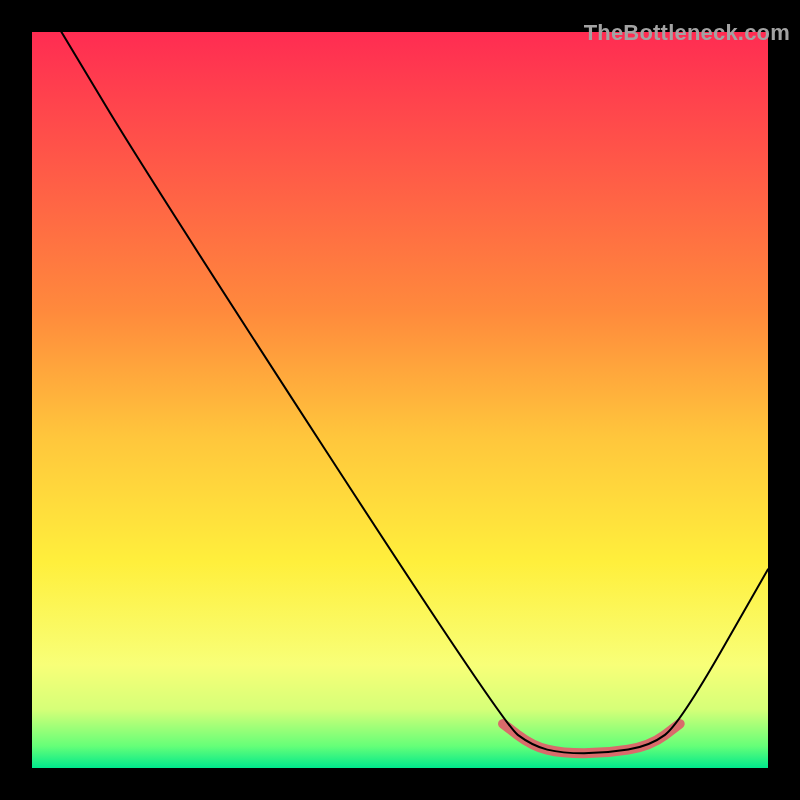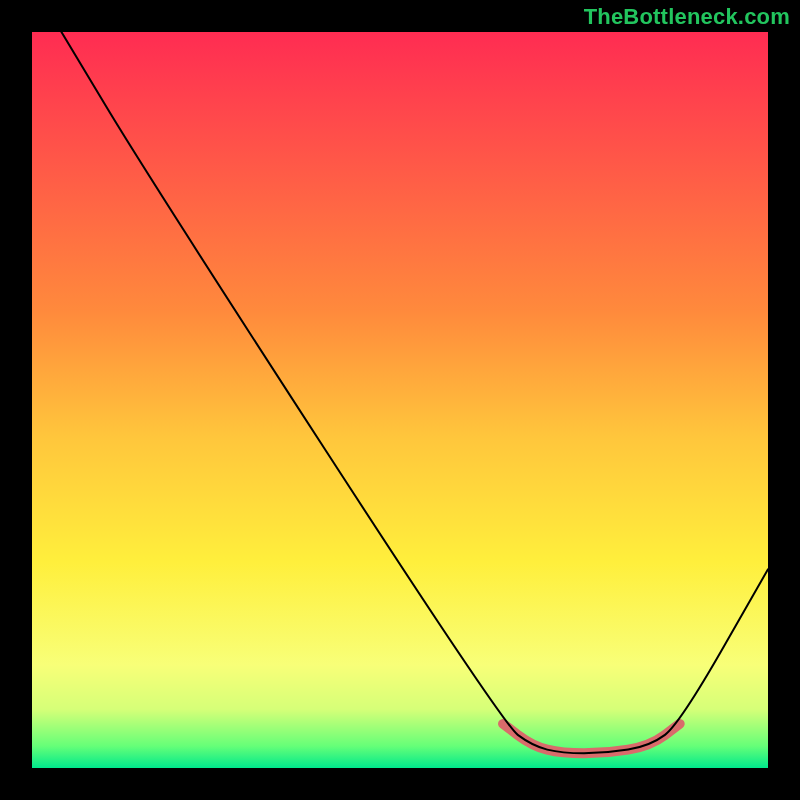--- a/index.html
+++ b/index.html
@@ -19,9 +19,9 @@
   }
   .watermark {
     position: absolute;
-    top: 4px;
+    top: 20px;
     right: 10px;
-    color: #22c55e;
+    color: #a3a3a3;
     font-size: 22px;
     font-weight: 600;
     letter-spacing: 0.2px;

